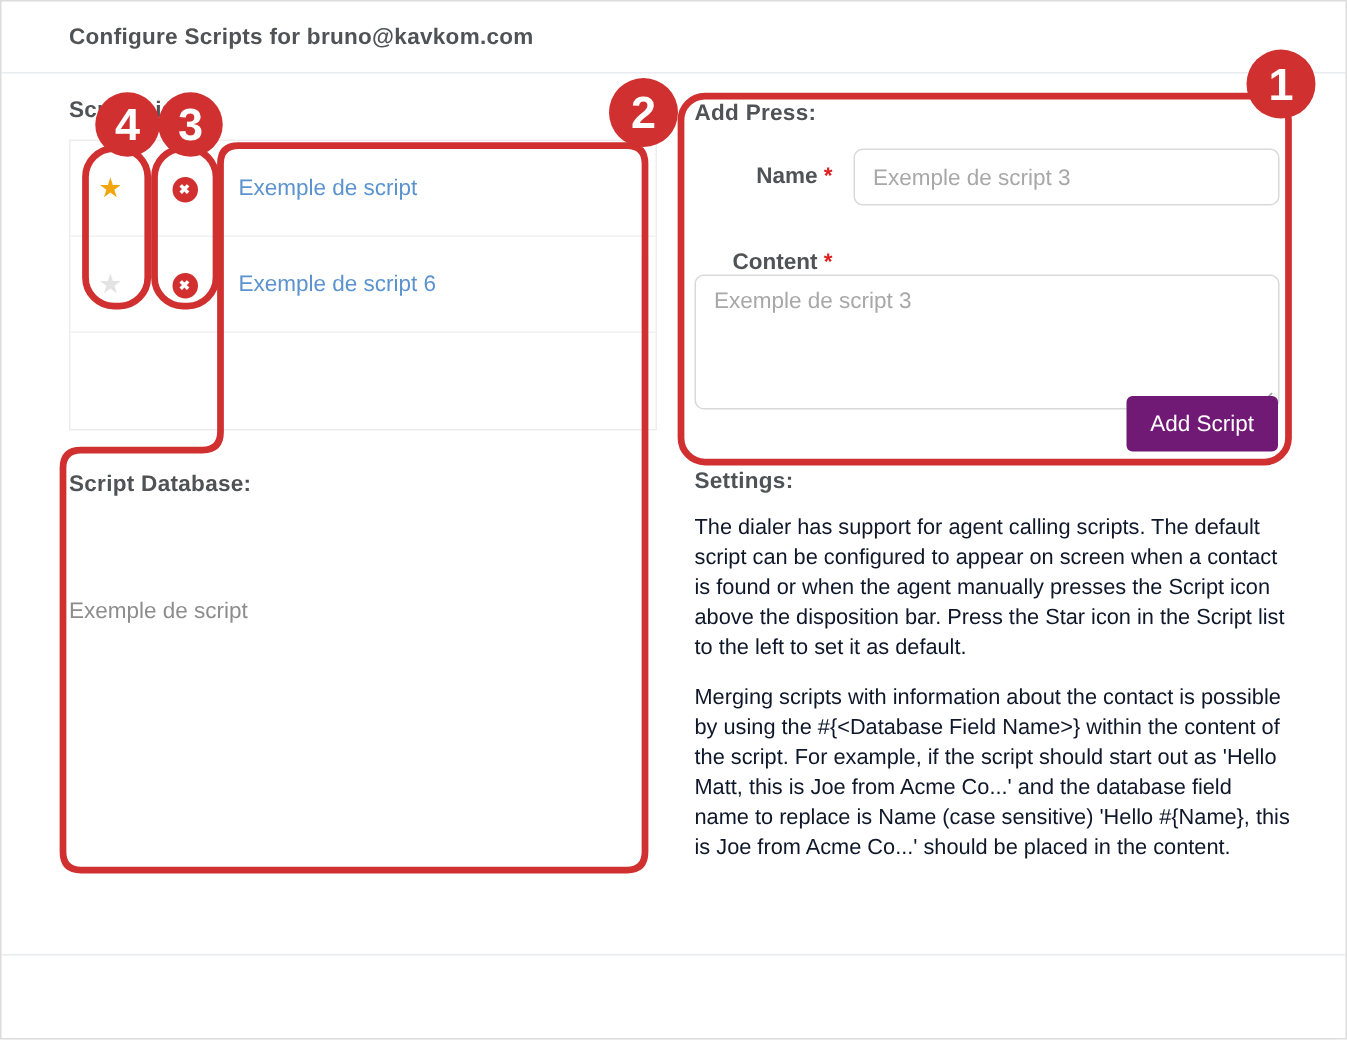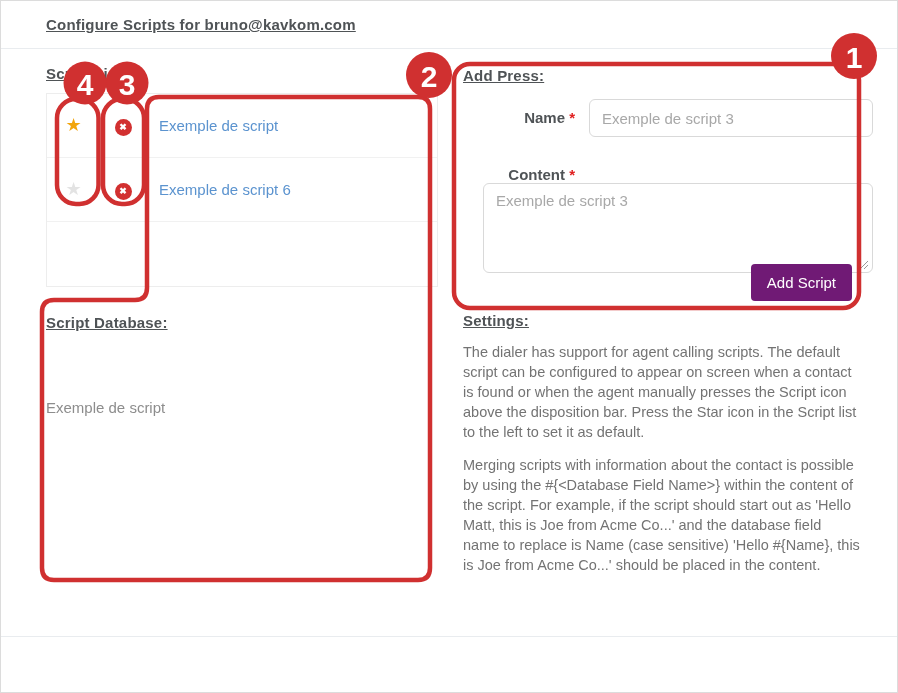--- a/index.html
+++ b/index.html
@@ -11,7 +11,7 @@
     overflow:hidden;
   }
   .abs { position:absolute; }
-  .bold-label { font-size:15px; font-weight:bold; color:#4f5356; letter-spacing:.2px;text-decoration:underline; }
+  .bold-label { font-size:15px; font-weight:bold; color:#4f5356; letter-spacing:.2px; }
 
   
   .modal-title { left:45px; top:15px; }

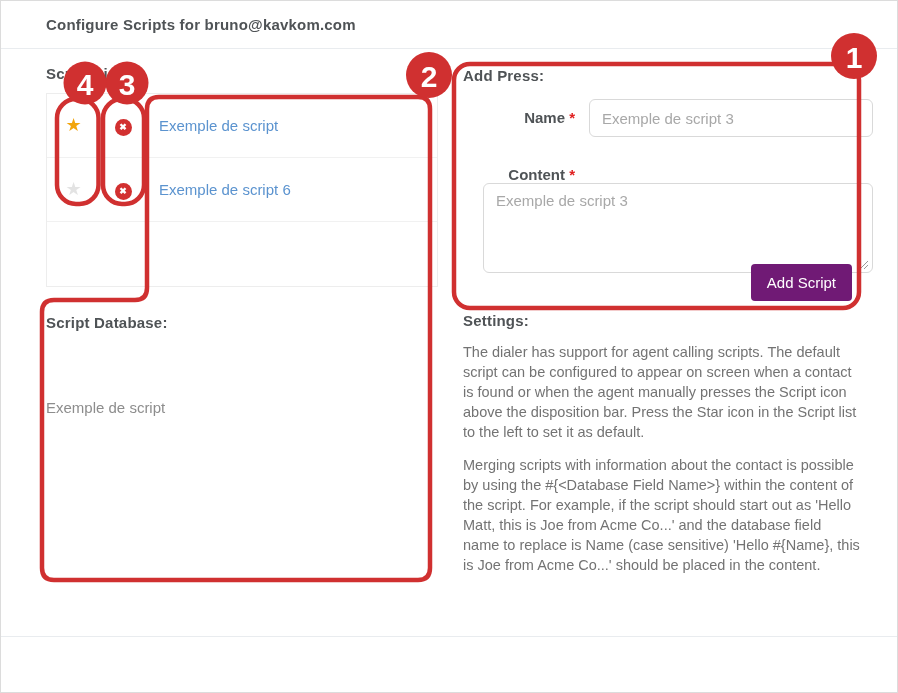--- a/index.html
+++ b/index.html
@@ -42,7 +42,7 @@
 
   
   .as-label { left:462px; top:66px; }
-  .form-row { left:482px; width:390px; display:flex;justify-content:flex-end; }
+  .form-row { left:462px; width:390px; display:flex;justify-content:flex-end; }
   .row-name { top:98px; }
   .row-content { top:156px;flex-direction:column; }
   .f-label { width:106px; text-align:right; padding-right:14px; font-size:15px; font-weight:bold; color:#4f5356; }

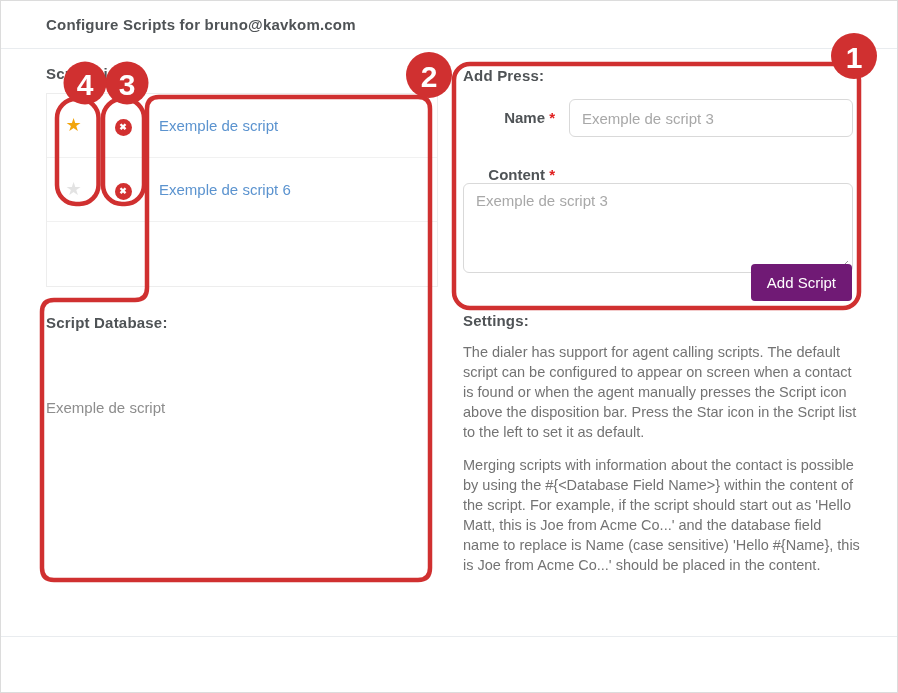--- a/index.html
+++ b/index.html
@@ -70,7 +70,7 @@
 
   
   .settings { left:462px; top:311px; width:398px; }
-  .settings p { font-size:14.5px; color:#737373; line-height:1.38; margin-top:13px; }
+  .settings p { font-size:14.5px; color:#0f172a; line-height:1.38; margin-top:13px; }
 
   
   .fline { top:635px; }

